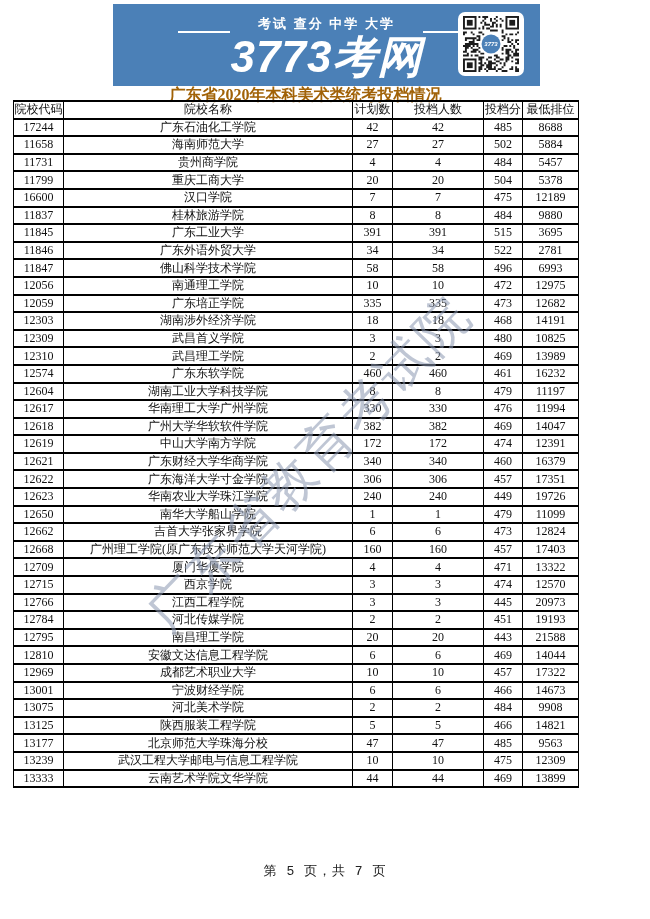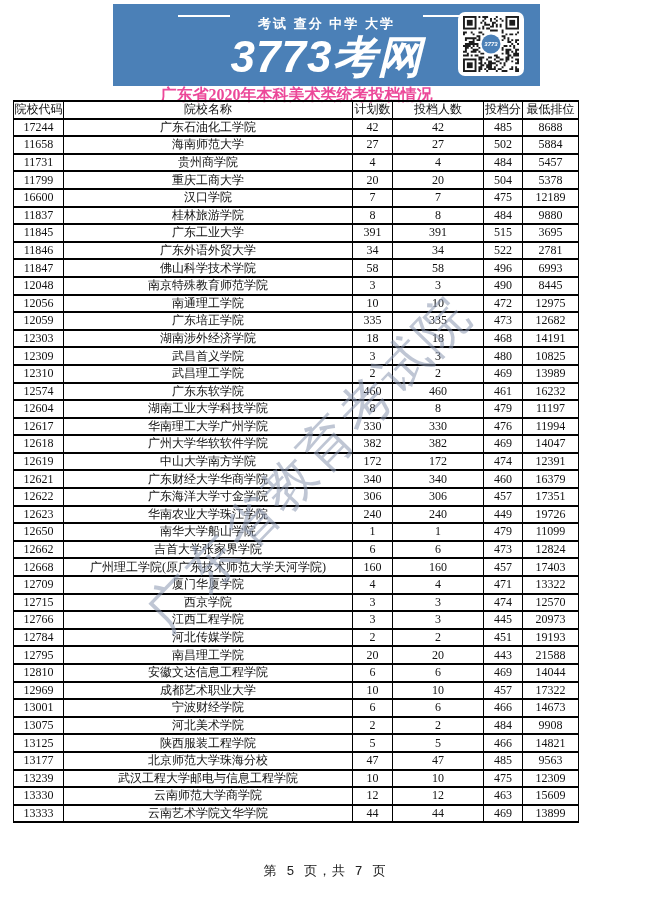--- a/index.html
+++ b/index.html
@@ -15,7 +15,7 @@
     background:#4b80b7; z-index:1;
   }
   .tagline-row {
-    display:flex; align-items:flex-start; justify-content:center;
+    display:flex; align-items:flex-end; justify-content:center;
     gap:28px; padding-top:11px;
   }
   .deco-line { width:52px; height:2px; background:#ffffff; }

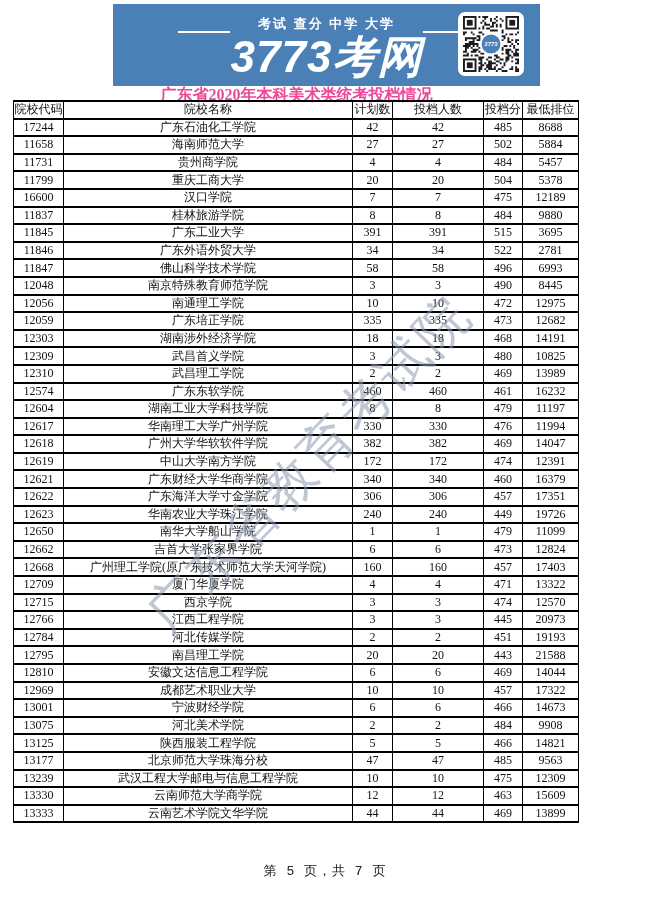--- a/index.html
+++ b/index.html
@@ -38,8 +38,8 @@
 
   
   .page-title {
-    position:absolute; left:14px; top:85px; width:565px; z-index:2;
-    text-align:center; font-size:16px; font-weight:bold; color:#ec4899;
+    position:absolute; left:23px; top:85px; width:565px; z-index:2;
+    text-align:center; font-size:16px; font-weight:bold; color:#a16207;
     white-space:nowrap;
   }
 

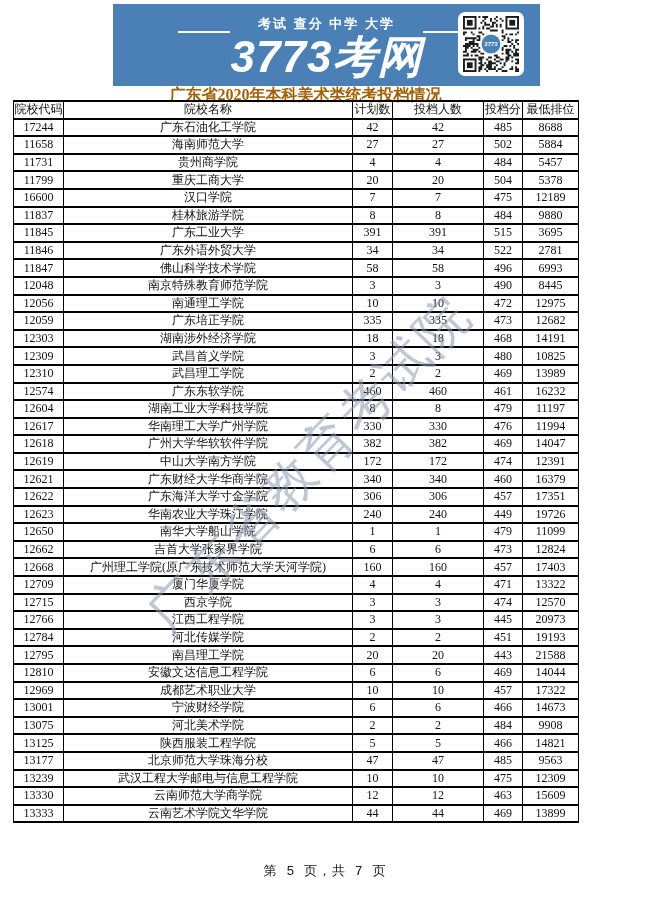--- a/index.html
+++ b/index.html
@@ -201,14 +201,6 @@
         <td>6993</td>
       </tr>
       <tr>
-        <td>12048</td>
-        <td>南京特殊教育师范学院</td>
-        <td>3</td>
-        <td>3</td>
-        <td>490</td>
-        <td>8445</td>
-      </tr>
-      <tr>
         <td>12056</td>
         <td>南通理工学院</td>
         <td>10</td>

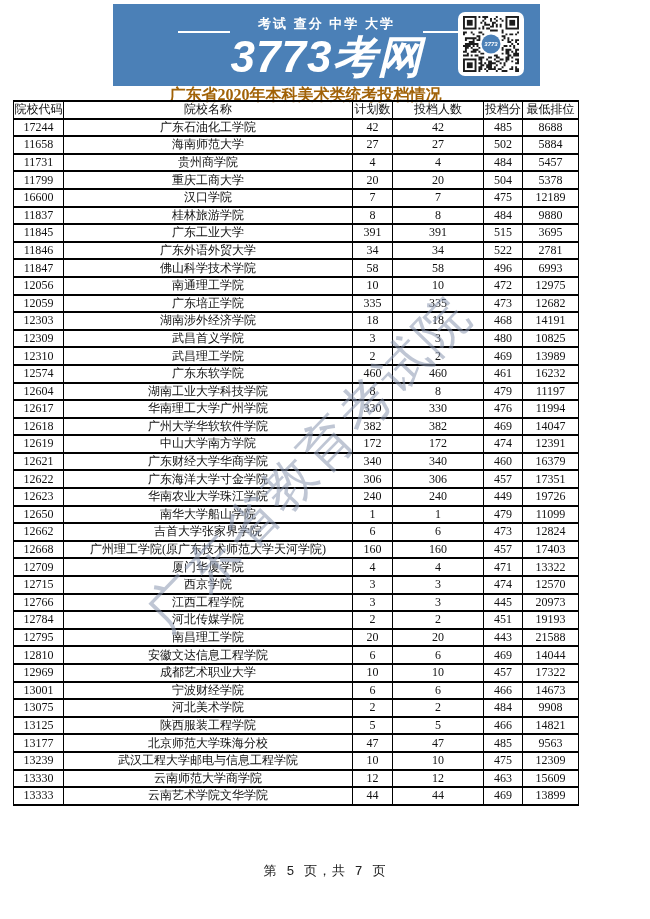--- a/index.html
+++ b/index.html
@@ -425,14 +425,6 @@
         <td>12309</td>
       </tr>
       <tr>
-        <td>13330</td>
-        <td>云南师范大学商学院</td>
-        <td>12</td>
-        <td>12</td>
-        <td>463</td>
-        <td>15609</td>
-      </tr>
-      <tr>
         <td>13333</td>
         <td>云南艺术学院文华学院</td>
         <td>44</td>

